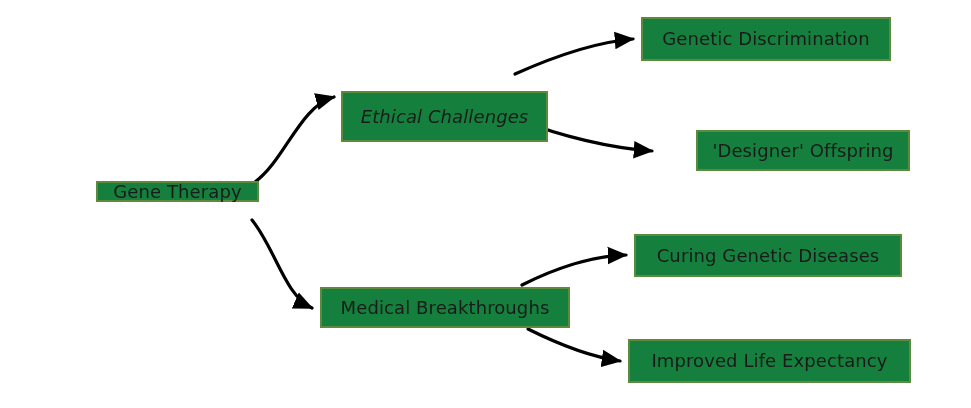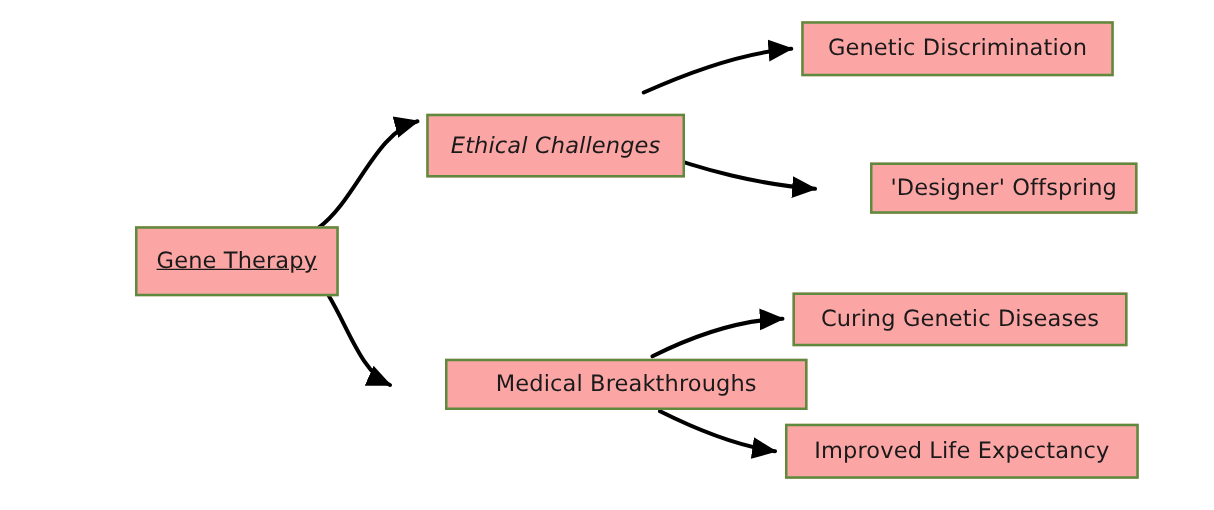--- a/index.html
+++ b/index.html
@@ -28,7 +28,7 @@
   .node {
     position: absolute;
     box-sizing: border-box;
-    background: #fca5a5;
+    background: #15803d;
     border: 2px solid #5d8a3c;
     display: flex;
     align-items: center;

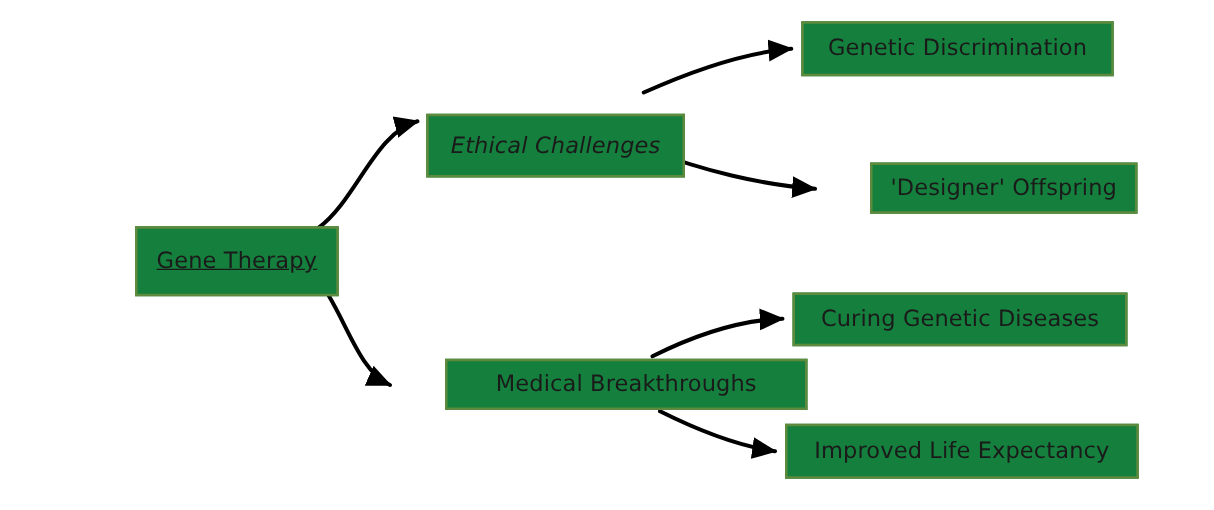--- a/index.html
+++ b/index.html
@@ -45,7 +45,7 @@
     padding: 0 9px;
   }
   
-  #node-root        { left: 108px;  top: 181px; width: 163px; height: 56px; text-decoration: underline; }
+  #node-root        { left: 96px;  top: 181px; width: 163px; height: 21px; }
   #node-ethical     { left: 341px; top: 91px;  width: 207px; height: 51px; font-style: italic; }
   #node-medical     { left: 320px; top: 287px; width: 290px; height: 41px; margin-left: 36px; }
   #node-discrim     { left: 641px; top: 17px;  width: 250px; height: 44px; }

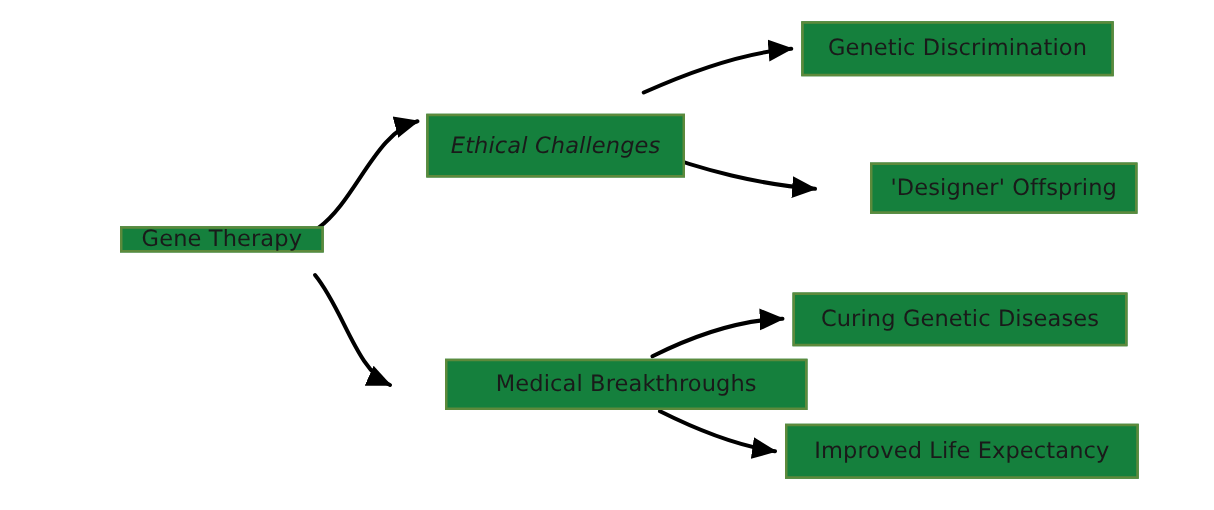--- a/index.html
+++ b/index.html
@@ -47,7 +47,7 @@
   
   #node-root        { left: 96px;  top: 181px; width: 163px; height: 21px; }
   #node-ethical     { left: 341px; top: 91px;  width: 207px; height: 51px; font-style: italic; }
-  #node-medical     { left: 320px; top: 287px; width: 290px; height: 41px; margin-left: 36px; }
+  #node-medical     { left: 320px; top: 287px; width: 250px; height: 41px; }
   #node-discrim     { left: 641px; top: 17px;  width: 250px; height: 44px; }
   #node-designer    { left: 660px; top: 130px; width: 214px; height: 41px; margin-left: 36px; }
   #node-curing      { left: 634px; top: 234px; width: 268px; height: 43px; align-items: center; }

